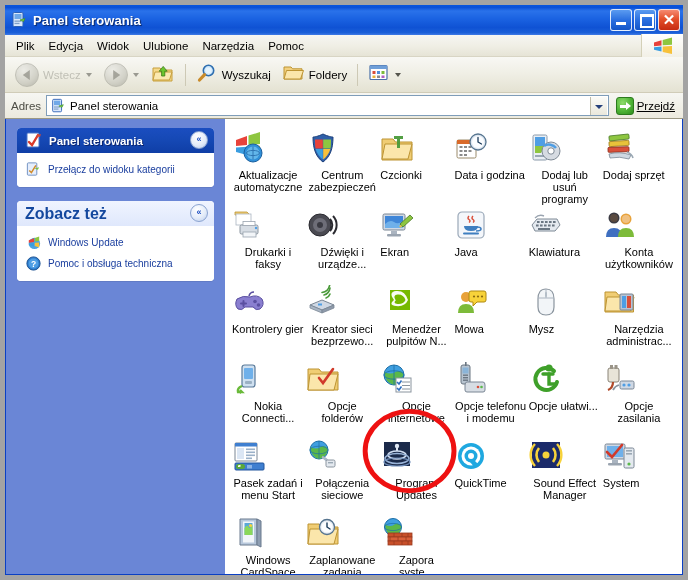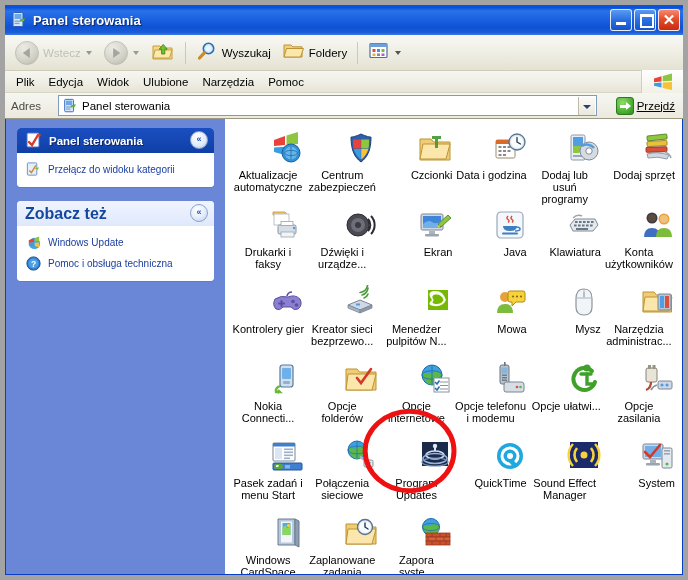--- a/index.html
+++ b/index.html
@@ -323,6 +323,23 @@
     <div class="winbtn close">
         <span>✕</span>
       </div>
+  </div>
+
+  <div id="menubar">
+    <div class="menuitem">Plik</div>
+    <div class="menuitem">Edycja</div>
+    <div class="menuitem">Widok</div>
+    <div class="menuitem">Ulubione</div>
+    <div class="menuitem">Narzędzia</div>
+    <div class="menuitem">Pomoc</div>
+    <div id="menu-logo">
+      <svg width="22" height="18" viewBox="0 0 22 18">
+        <path d="M2 5.5 L9.5 3.2 L9.5 8.4 L2 9.3 Z" fill="#e8423a"></path>
+        <path d="M10.7 2.9 L20 0.5 L20 7.8 L10.7 8.3 Z" fill="#8ec640"></path>
+        <path d="M2 10.3 L9.5 9.6 L9.5 14.6 L2 12.8 Z" fill="#3a9de0"></path>
+        <path d="M10.7 9.5 L20 9 L20 17 L10.7 14.9 Z" fill="#f7c13a"></path>
+      </svg>
+    </div>
   </div>
 
   <div id="toolbar">
@@ -386,23 +403,6 @@
     </div>
   </div>
 
-  <div id="menubar">
-    <div class="menuitem">Plik</div>
-    <div class="menuitem">Edycja</div>
-    <div class="menuitem">Widok</div>
-    <div class="menuitem">Ulubione</div>
-    <div class="menuitem">Narzędzia</div>
-    <div class="menuitem">Pomoc</div>
-    <div id="menu-logo">
-      <svg width="22" height="18" viewBox="0 0 22 18">
-        <path d="M2 5.5 L9.5 3.2 L9.5 8.4 L2 9.3 Z" fill="#e8423a"></path>
-        <path d="M10.7 2.9 L20 0.5 L20 7.8 L10.7 8.3 Z" fill="#8ec640"></path>
-        <path d="M2 10.3 L9.5 9.6 L9.5 14.6 L2 12.8 Z" fill="#3a9de0"></path>
-        <path d="M10.7 9.5 L20 9 L20 17 L10.7 14.9 Z" fill="#f7c13a"></path>
-      </svg>
-    </div>
-  </div>
-
   <div id="addressbar">
     <span id="addr-label">Adres</span>
     <div id="addr-input">

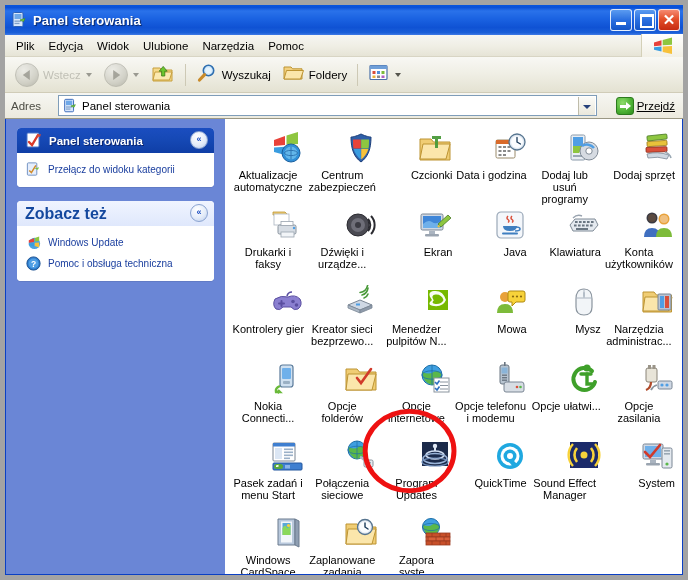--- a/index.html
+++ b/index.html
@@ -149,7 +149,6 @@
     align-items: center;
     padding: 0 3px 0 6px;
     border-bottom: 1px solid #9b9884;
-    gap: 12px;
   }
   #addr-label { font-size:11.5px; color:#4d4d45; margin-right:5px; white-space:nowrap; }
   #addr-input {

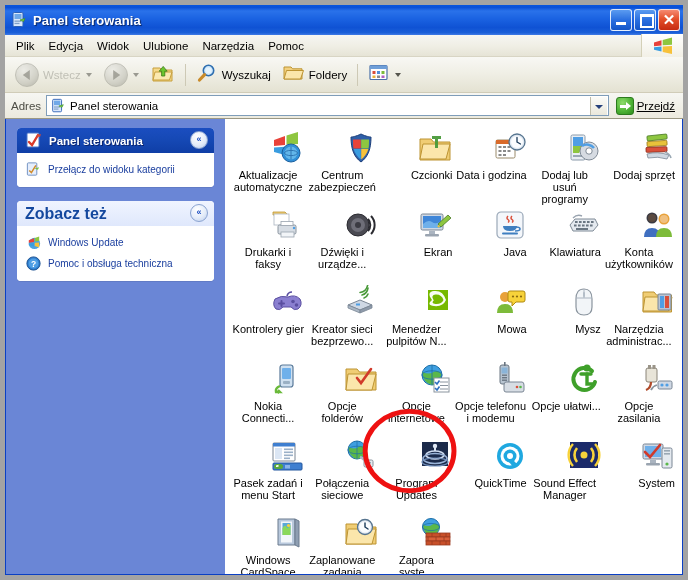--- a/index.html
+++ b/index.html
@@ -274,7 +274,7 @@
   .cpitem {
     display: flex;
     flex-direction: column;
-    align-items: flex-end;
+    align-items: flex-start;
     padding: 4px 1px 3px 1px;
     height: 77px;
     cursor: default;

